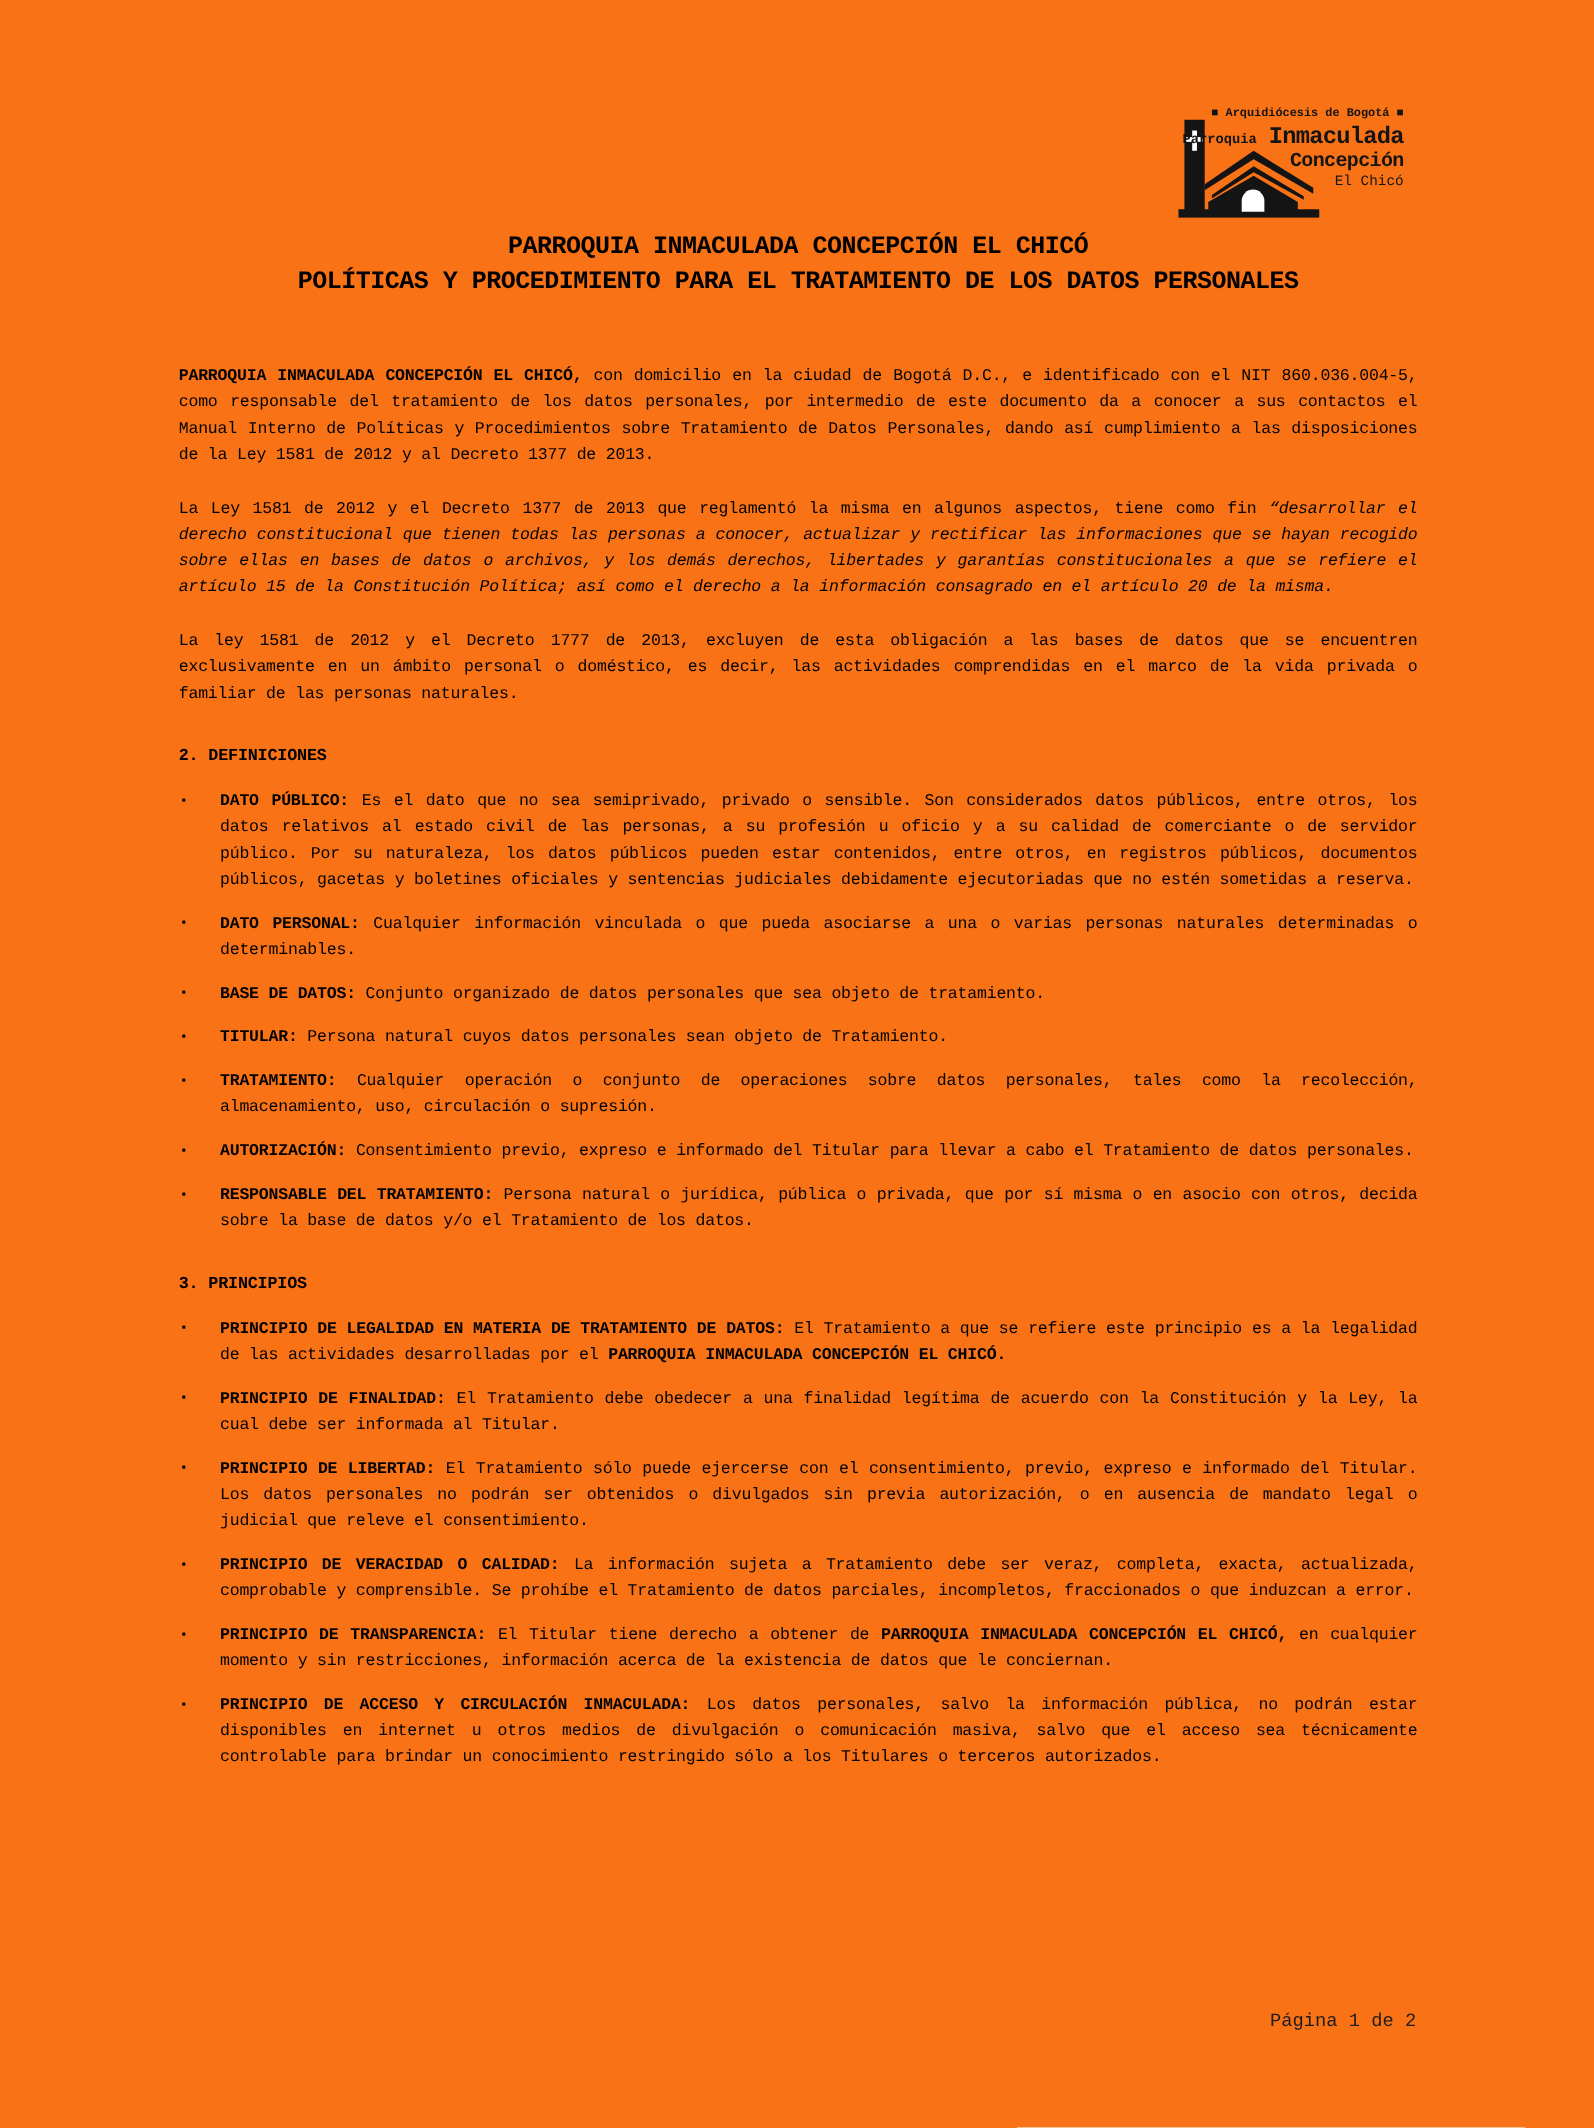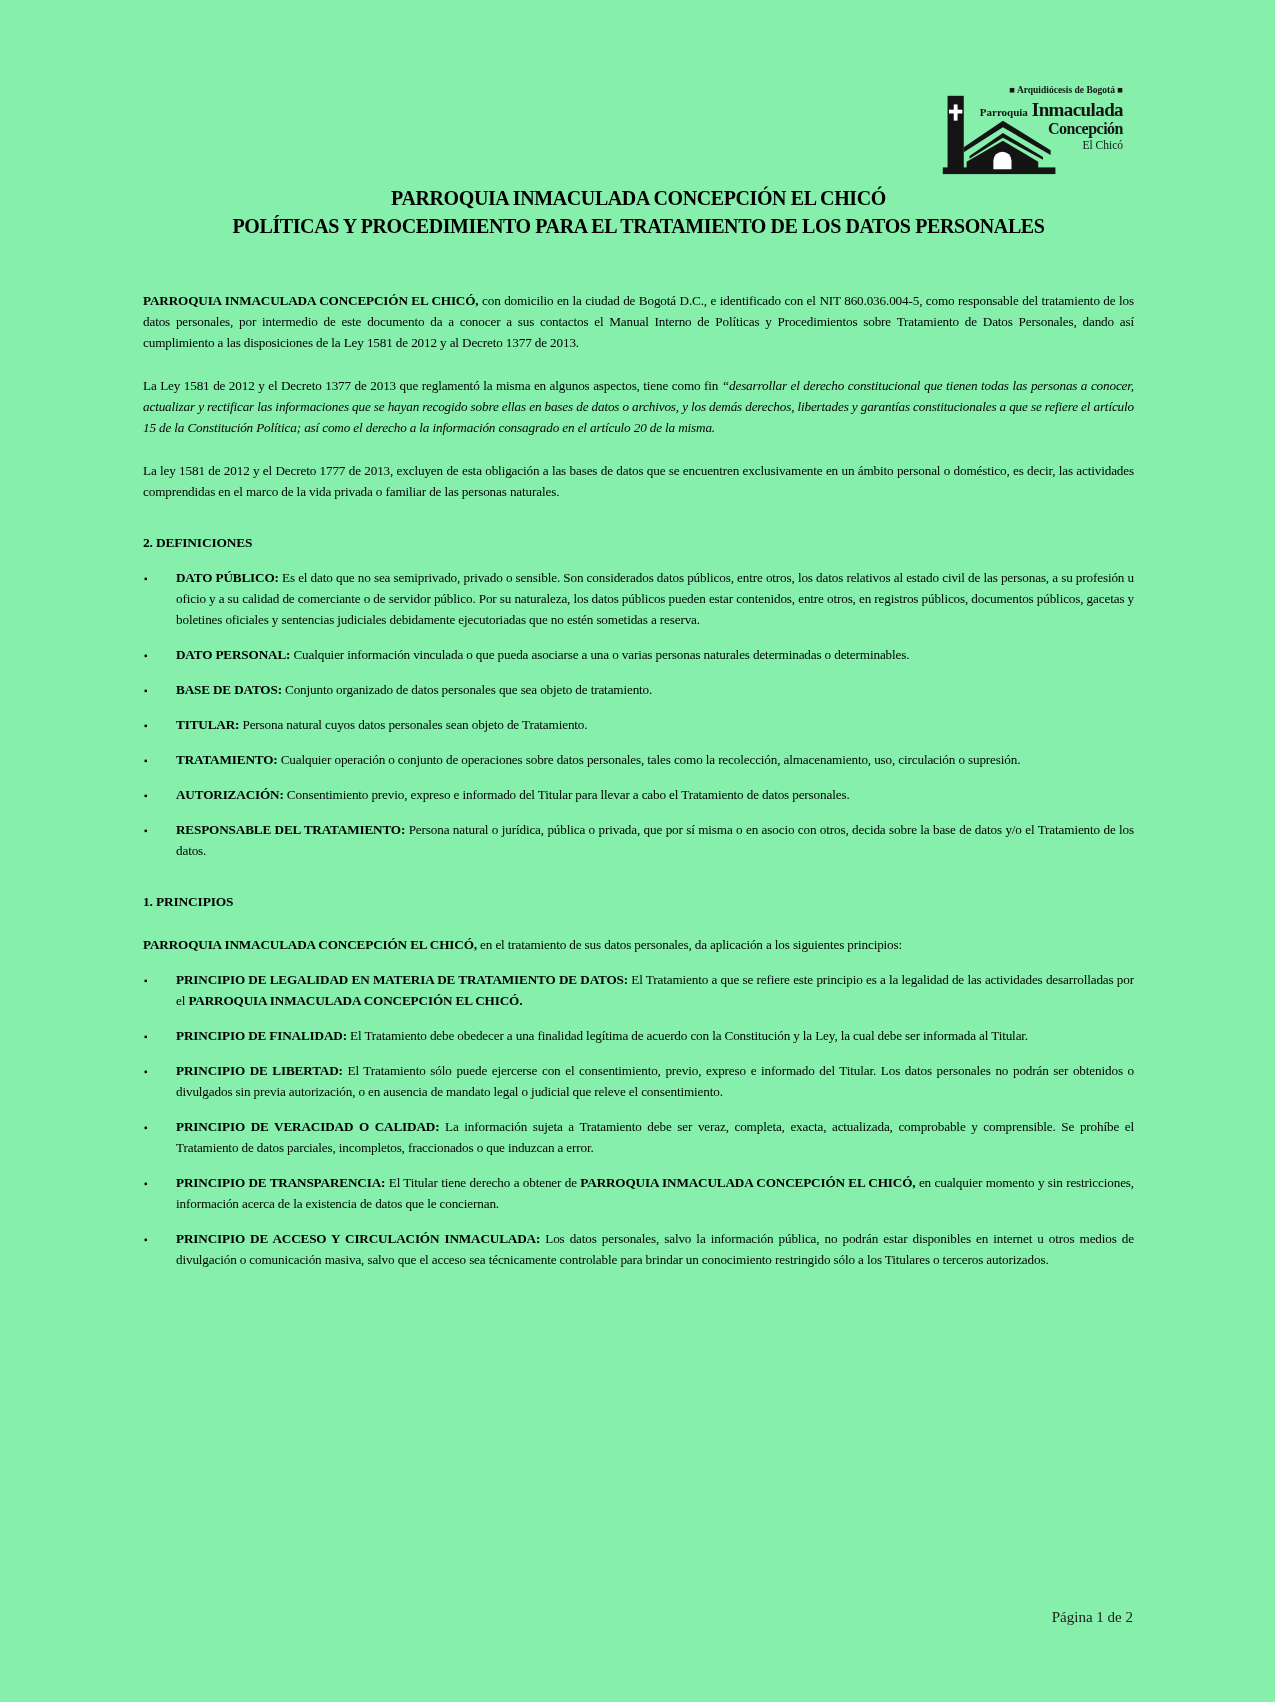--- a/index.html
+++ b/index.html
@@ -7,9 +7,9 @@
   .page {
     position:relative;
     width:1275px; height:1702px;
-    background:#86efac;
+    background:#f97316;
     color:#000000;
-    font-family:Liberation Serif, serif;
+    font-family:Liberation Mono, monospace;
     overflow:hidden;
   }
   .content {

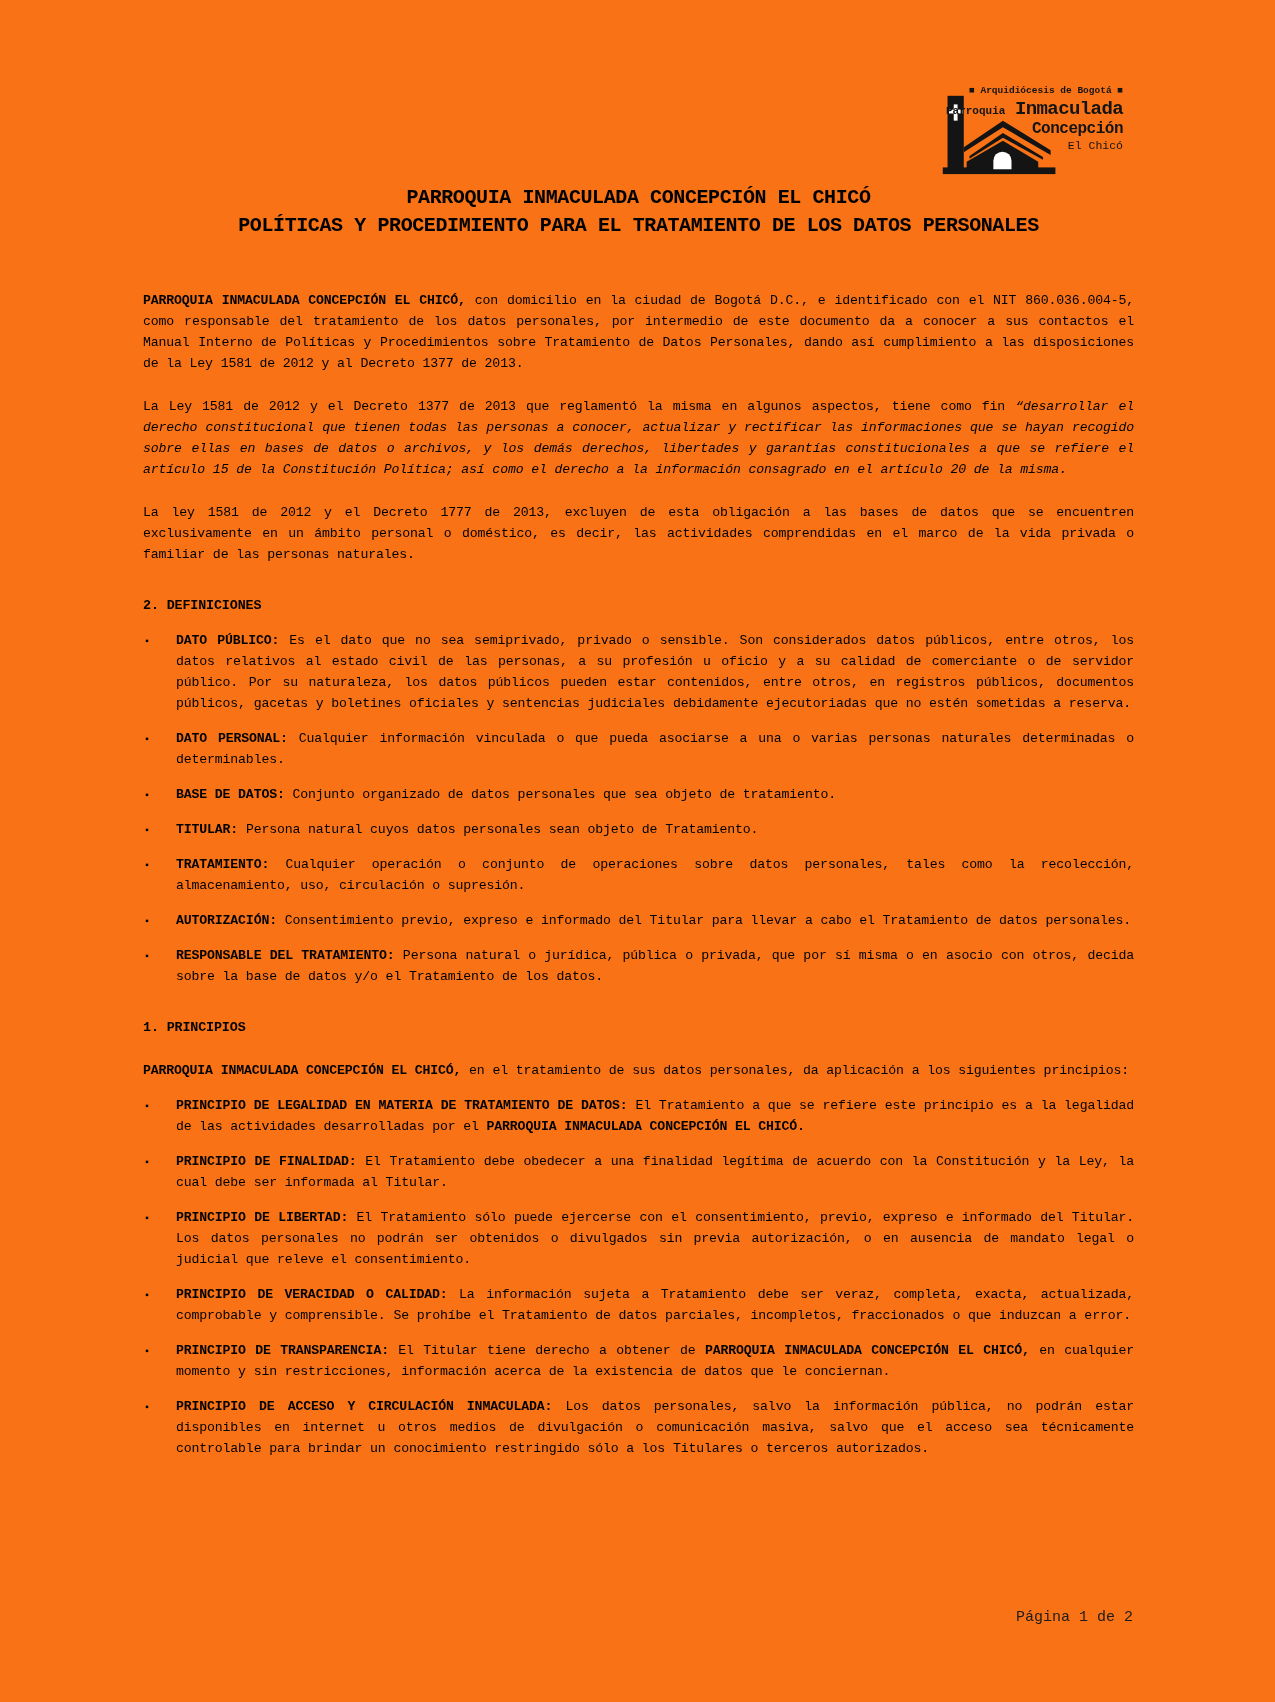--- a/index.html
+++ b/index.html
@@ -155,7 +155,7 @@
       </div>
     </div>
 
-    <h2 class="sec-heading">1. PRINCIPIOS</h2>
+    <h2 class="sec-heading">3. PRINCIPIOS</h2>
     <p class="para"><span class="b">PARROQUIA INMACULADA CONCEPCIÓN EL CHICÓ,</span><span> en el tratamiento de sus datos personales, da aplicación a los siguientes principios:</span></p>
 
     <div class="bullets">

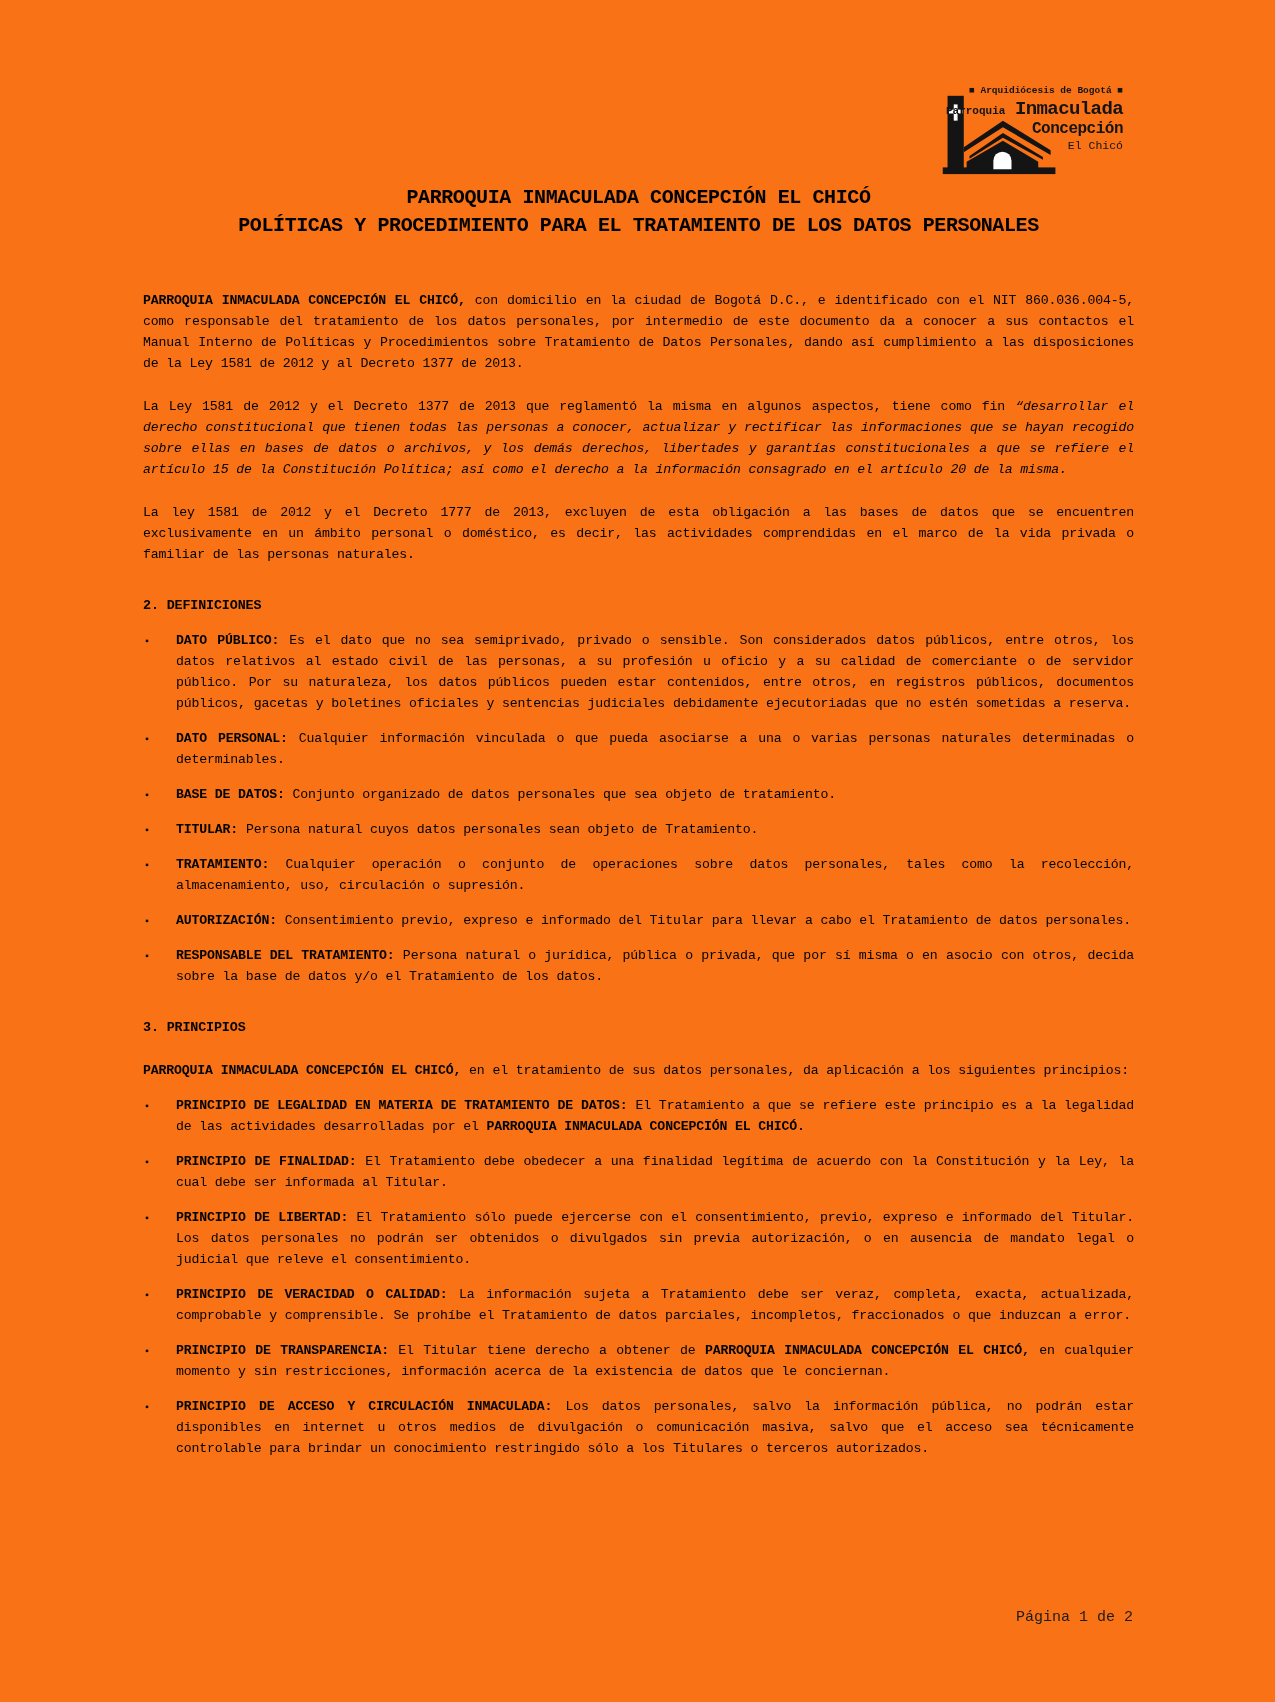--- a/index.html
+++ b/index.html
@@ -156,7 +156,6 @@
     </div>
 
     <h2 class="sec-heading">3. PRINCIPIOS</h2>
-    <p class="para"><span class="b">PARROQUIA INMACULADA CONCEPCIÓN EL CHICÓ,</span><span> en el tratamiento de sus datos personales, da aplicación a los siguientes principios:</span></p>
 
     <div class="bullets">
       <div class="bullet-item">

